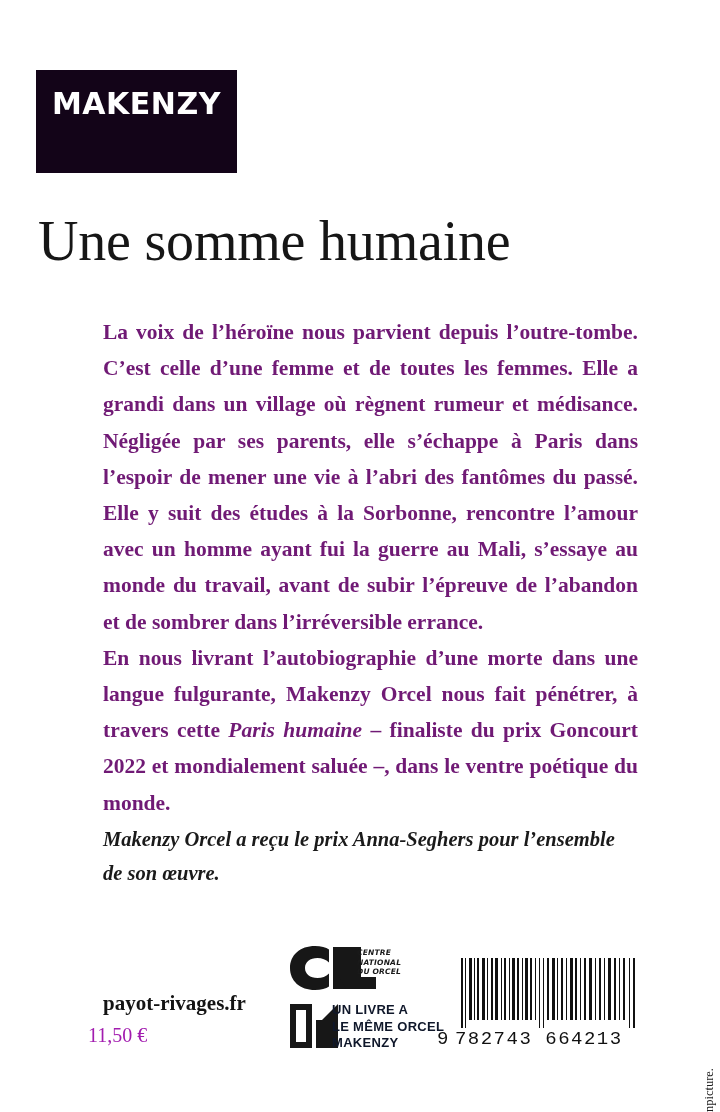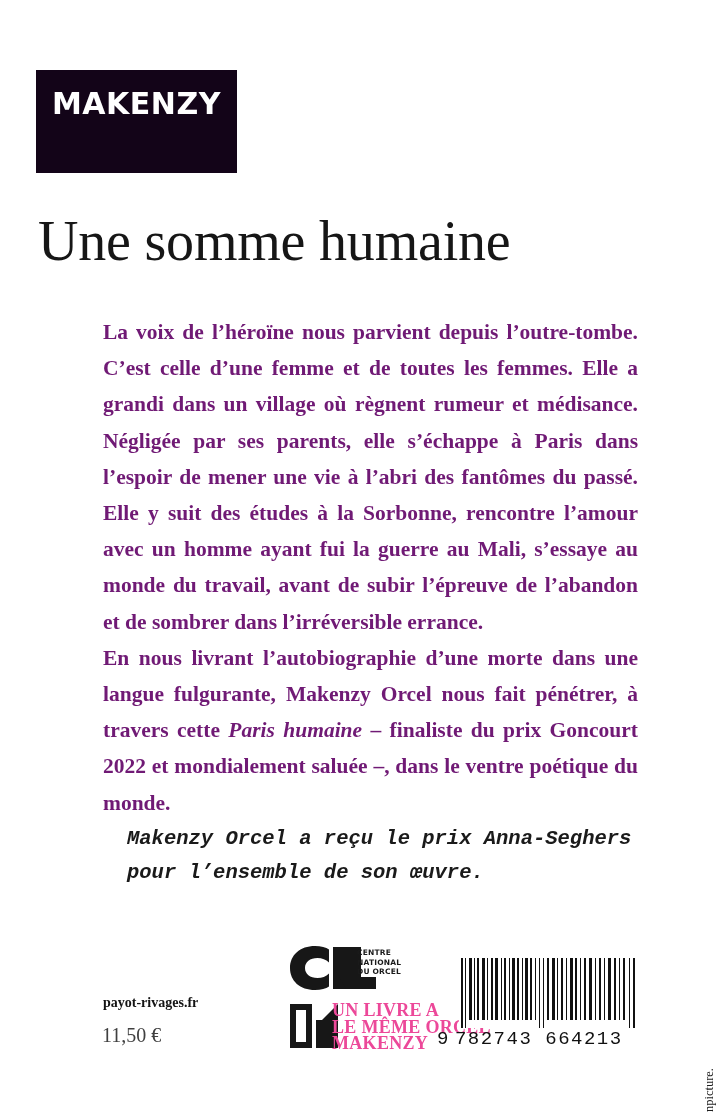--- a/index.html
+++ b/index.html
@@ -85,14 +85,13 @@
     left: 103px;
     top: 822px;
     width: 535px;
-    font-family: Liberation Mono, monospace;
+    font-family: Liberation Serif, serif;
     font-style: italic;
     font-weight: 700;
     font-size: 20.5px;
     line-height: 34px;
     text-align: left;
     color: #1a1a1a;
-    margin-left: 24px;
   }
   .note p { margin: 0; }
 

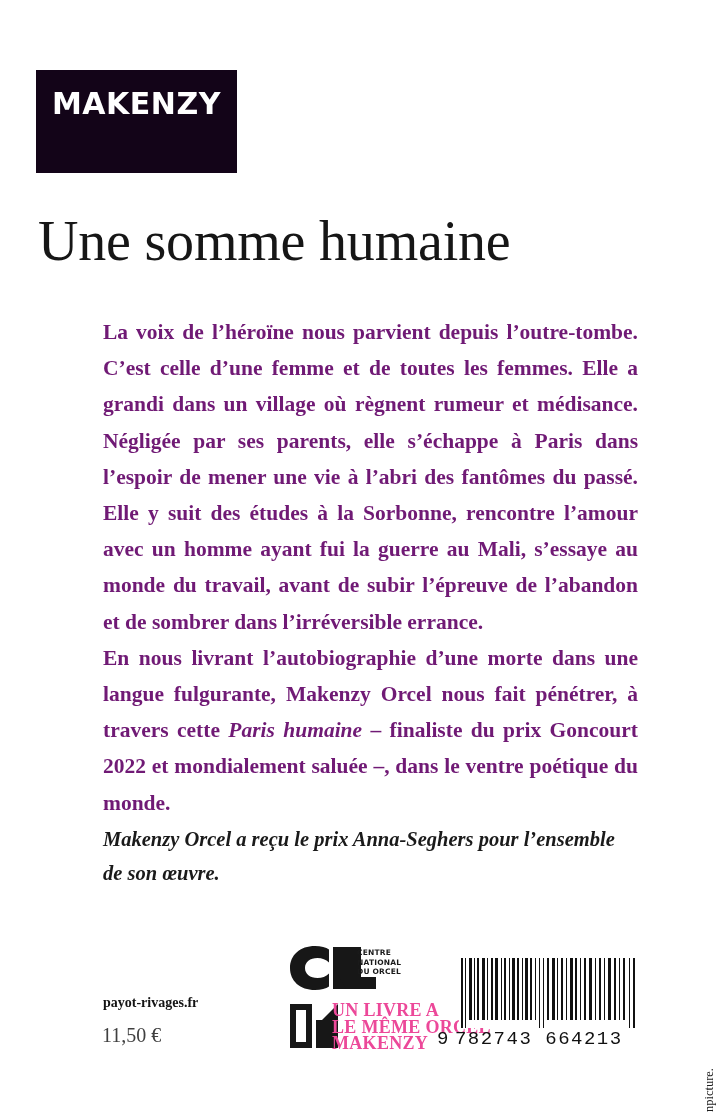--- a/index.html
+++ b/index.html
@@ -139,6 +139,7 @@
     letter-spacing: 0.2px;
     color: #1a1a1a;
     white-space: nowrap;
+    font-style: italic;
   }
 
   

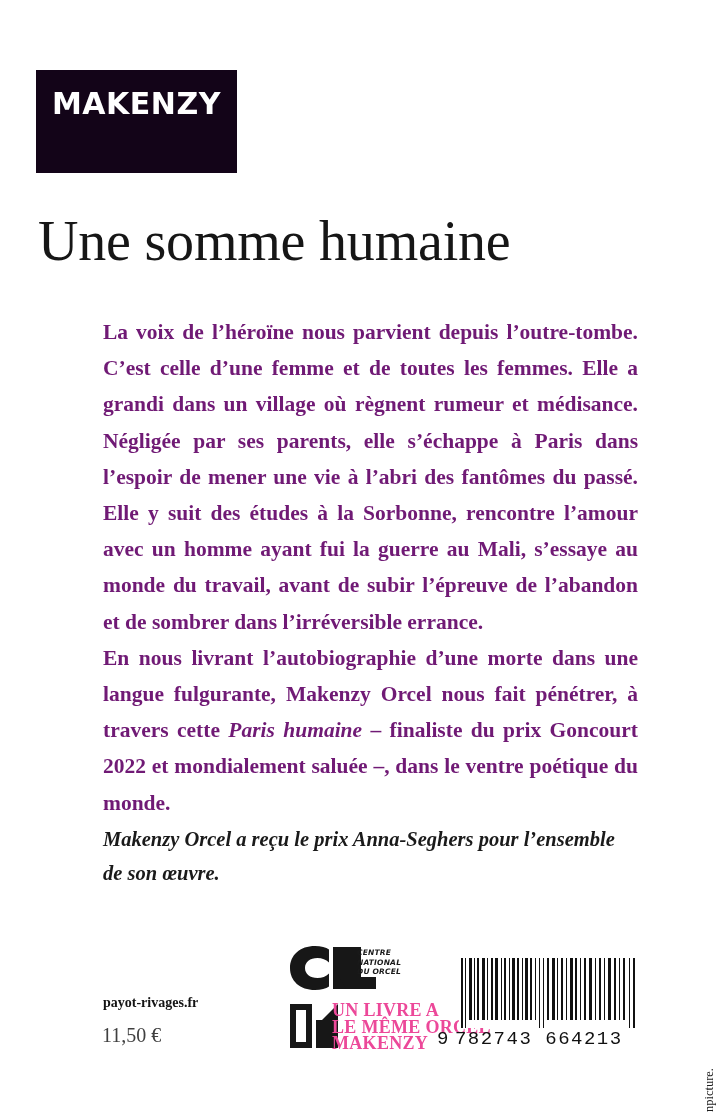--- a/index.html
+++ b/index.html
@@ -102,7 +102,7 @@
     top: 990px;
     font-family: "Liberation Serif", serif;
     font-weight: 700;
-    font-size: 14px;
+    font-size: 21px;
     line-height: 26px;
     color: #141414;
     white-space: nowrap;

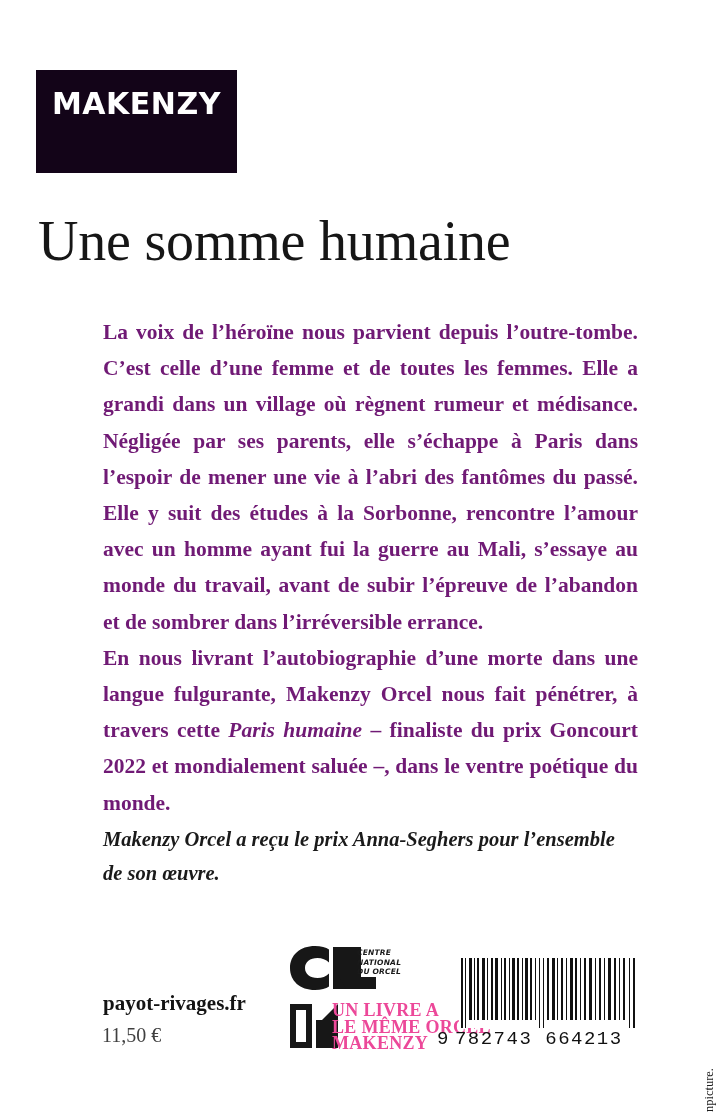--- a/index.html
+++ b/index.html
@@ -155,12 +155,12 @@
     position: absolute;
     left: 332px;
     top: 1002px;
-    font-family: Liberation Serif, serif;
-    font-weight: 700;
-    font-size: 18px;
+    font-family: Liberation Sans, sans-serif;
+    font-weight: 700;
+    font-size: 13px;
     line-height: 16.5px;
     letter-spacing: 0.3px;
-    color: #ec4899;
+    color: #0f172a;
     white-space: nowrap;
   }
 

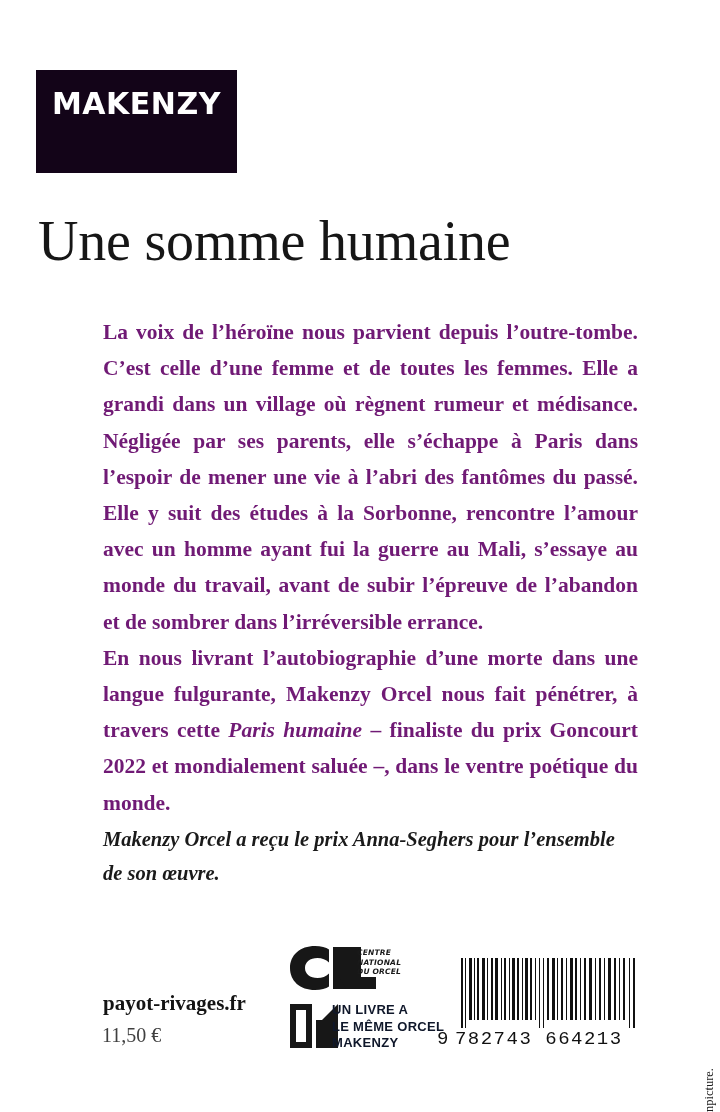--- a/index.html
+++ b/index.html
@@ -109,13 +109,13 @@
   }
   .price {
     position: absolute;
-    left: 102px;
+    left: 88px;
     top: 1022px;
     font-family: "Liberation Serif", serif;
     font-weight: 400;
     font-size: 20px;
     line-height: 26px;
-    color: #404040;
+    color: #a21caf;
     white-space: nowrap;
   }
 

